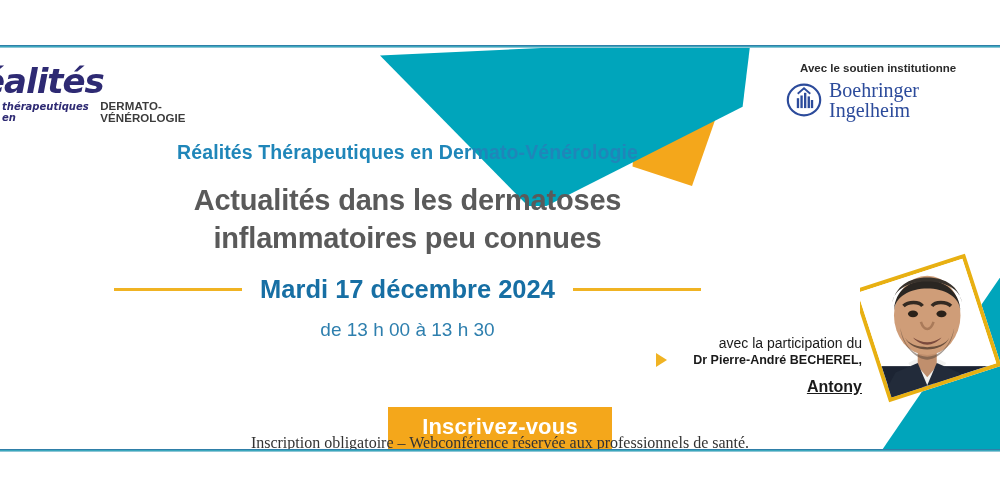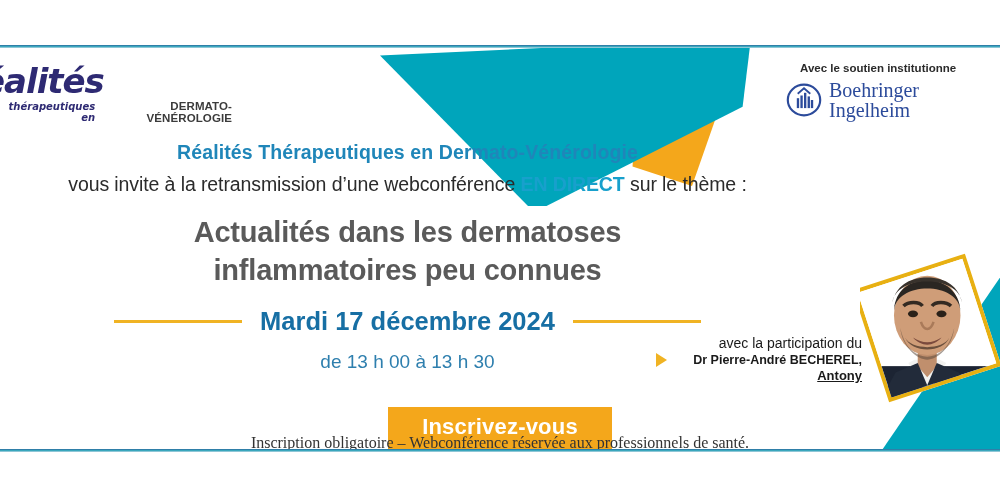--- a/index.html
+++ b/index.html
@@ -40,7 +40,7 @@
     font-weight:bold;font-style:italic;
     font-size:34px;letter-spacing:-1px;color:#2E2A73;line-height:1;
   }
-  .logo-sub{display:flex;align-items:baseline;gap:5px;margin-top:2px;margin-left:20px;text-align:right;}
+  .logo-sub{display:flex;align-items:baseline;gap:5px;margin-top:2px;margin-left:20px;}
   .logo-sub-a{font-family:"DejaVu Sans",sans-serif;font-weight:bold;font-style:italic;
               font-size:10px;color:#2E2A73;}
   .logo-sub-b{font-family:"Liberation Sans",sans-serif;font-weight:bold;

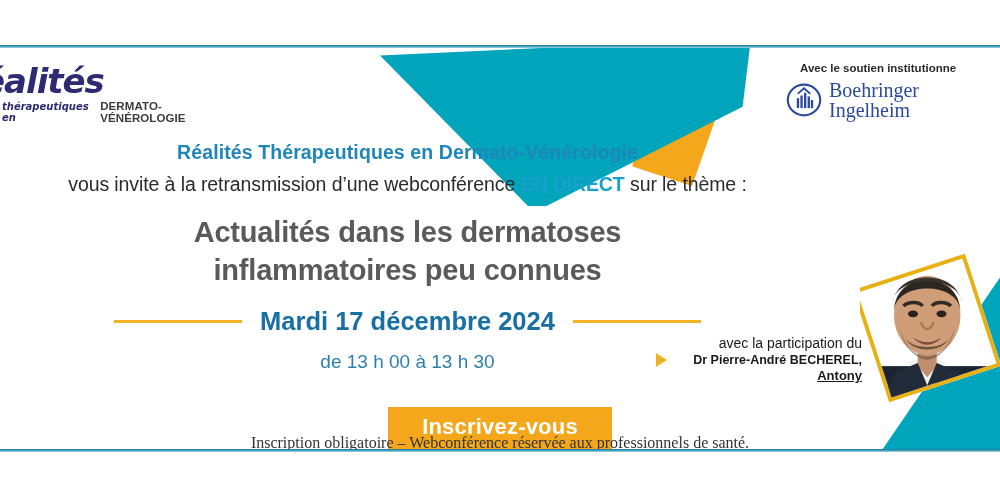--- a/index.html
+++ b/index.html
@@ -152,9 +152,6 @@
 
       <div class="line-brand">Réalités Thérapeutiques en Dermato-Vénérologie</div>
 
-      <div class="line-invite">
-        <span>vous invite à la retransmission d’une webconférence </span><span class="hl">EN DIRECT</span><span> sur le thème :</span>
-      </div>
 
       <div class="title">
         <div>Actualités dans les dermatoses</div>

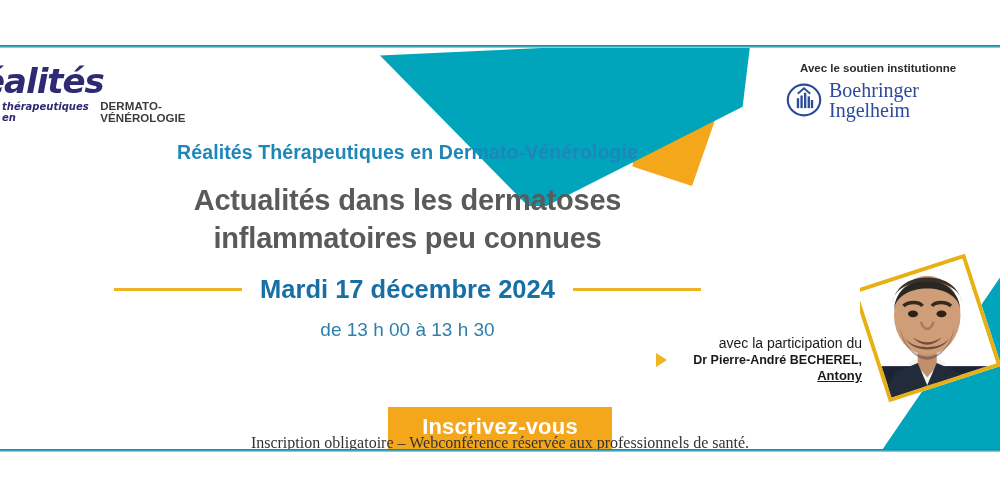--- a/index.html
+++ b/index.html
@@ -88,7 +88,7 @@
   .tri{width:0;height:0;border-top:7px solid transparent;border-bottom:7px solid transparent;
        border-left:11px solid #F0B323;flex:0 0 auto;margin-right:auto;margin-left:4px;}
   .speaker-name{font-size:12.5px;font-weight:bold;white-space:nowrap;}
-  .speaker-city{font-size:13px;font-weight:bold;margin-top:1px;text-decoration:underline;}
+  .speaker-city{font-size:16px;font-weight:bold;margin-top:11px;text-decoration:underline;}
 
   
   .cta-wrap{position:absolute;left:0;top:359px;width:1000px;text-align:center;}

